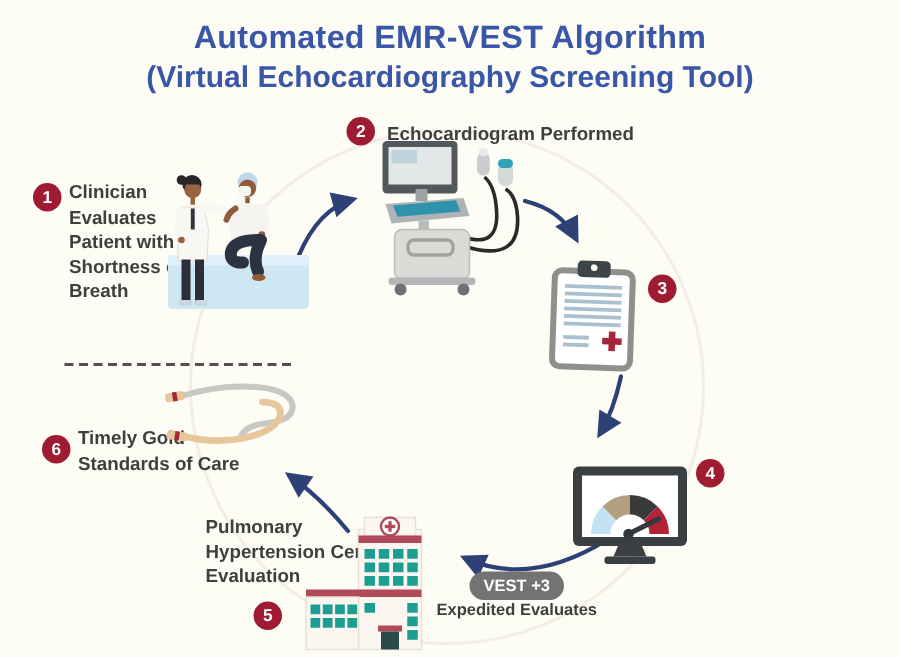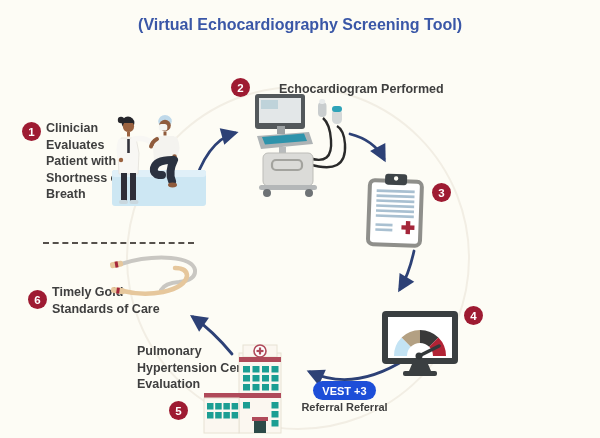--- a/index.html
+++ b/index.html
@@ -33,6 +33,7 @@
   <div class="bgcircle"></div>
 
   <div class="hdr">
+    <div class="t1">Automated EMR-VEST Algorithm</div>
     <div class="t2">(Virtual Echocardiography Screening Tool)</div>
   </div>
 

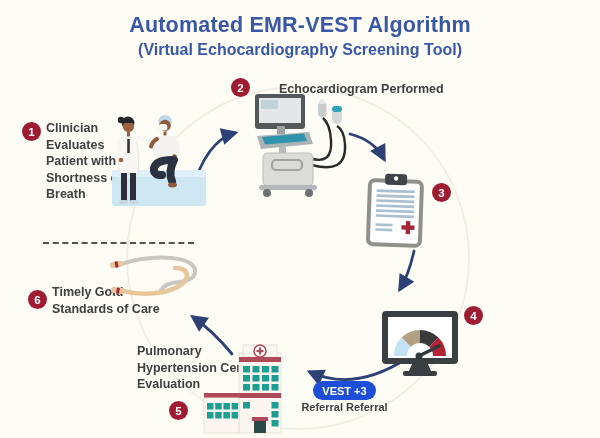--- a/index.html
+++ b/index.html
@@ -10,7 +10,7 @@
               border:2px solid #F2EEE4; border-radius:50%; }
   .hdr { position:absolute; top:13px; left:0; width:100%; text-align:center; color:#3A57A7; }
   .hdr .t1 { font-size:21.5px; font-weight:bold; letter-spacing:.2px; }
-  .hdr .t2 { font-size:16px; font-weight:bold; margin-top:3px; }
+  .hdr .t2 { font-size:20px; font-weight:bold; margin-top:3px; }
   .badge { position:absolute; width:19px; height:19px; border-radius:50%; background:#9E1B32;
            color:#fff; font-size:11.5px; font-weight:bold; display:flex; align-items:center;
            justify-content:center; }

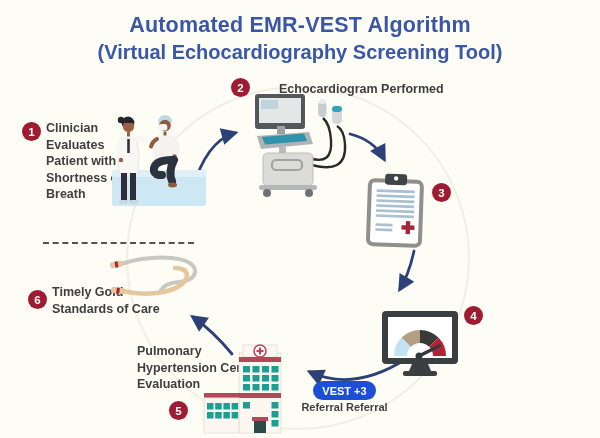--- a/index.html
+++ b/index.html
@@ -15,7 +15,7 @@
            color:#fff; font-size:11.5px; font-weight:bold; display:flex; align-items:center;
            justify-content:center; }
   .lbl { position:absolute; color:#3F3F3F; font-weight:bold; font-size:12.5px; line-height:1.32; }
-  .nowrap { white-space:nowrap;margin-left:21px; }
+  .nowrap { white-space:nowrap; }
   .illo { position:absolute; }
   .arrows { position:absolute; left:0; top:0; }
   .dashes { position:absolute; left:43px; top:242px; width:151px; border-top:2px dashed #55504B; }

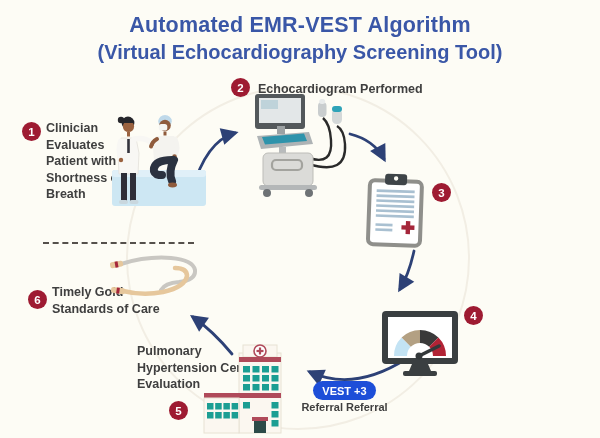--- a/index.html
+++ b/index.html
@@ -19,7 +19,7 @@
   .illo { position:absolute; }
   .arrows { position:absolute; left:0; top:0; }
   .dashes { position:absolute; left:43px; top:242px; width:151px; border-top:2px dashed #55504B; }
-  .pill { position:absolute; left:313px; top:381px; width:63px; height:19px; background:#1d4ed8;
+  .pill { position:absolute; left:313px; top:381px; width:63px; height:19px; background:#737373;
           border-radius:10px; color:#fff; font-size:11px; font-weight:bold; display:flex;
           align-items:center; justify-content:center; }
   .pill-cap { position:absolute; left:291px; top:401px; width:107px; text-align:center;

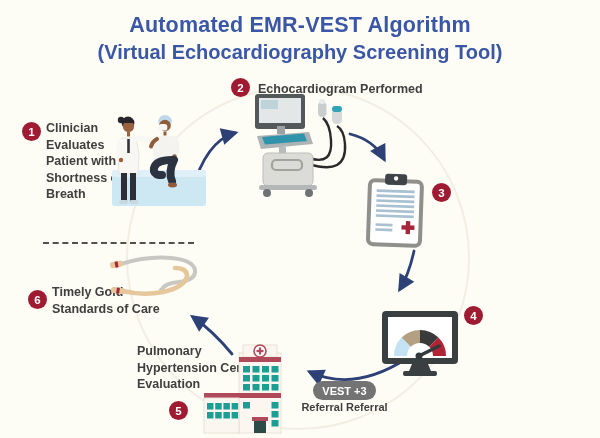--- a/index.html
+++ b/index.html
@@ -67,7 +67,7 @@
   <div class="dashes"></div>
 
   <div class="pill">VEST +3</div>
-  <div class="pill-cap">Referral Referral</div>
+  <div class="pill-cap">Expedited Evaluates</div>
 
   <svg class="illo" style="left:88px;top:108px" width="122" height="116" viewBox="0 0 122 116">
     <rect x="24" y="62" width="94" height="36" rx="3" fill="#CDE7F3"></rect>

